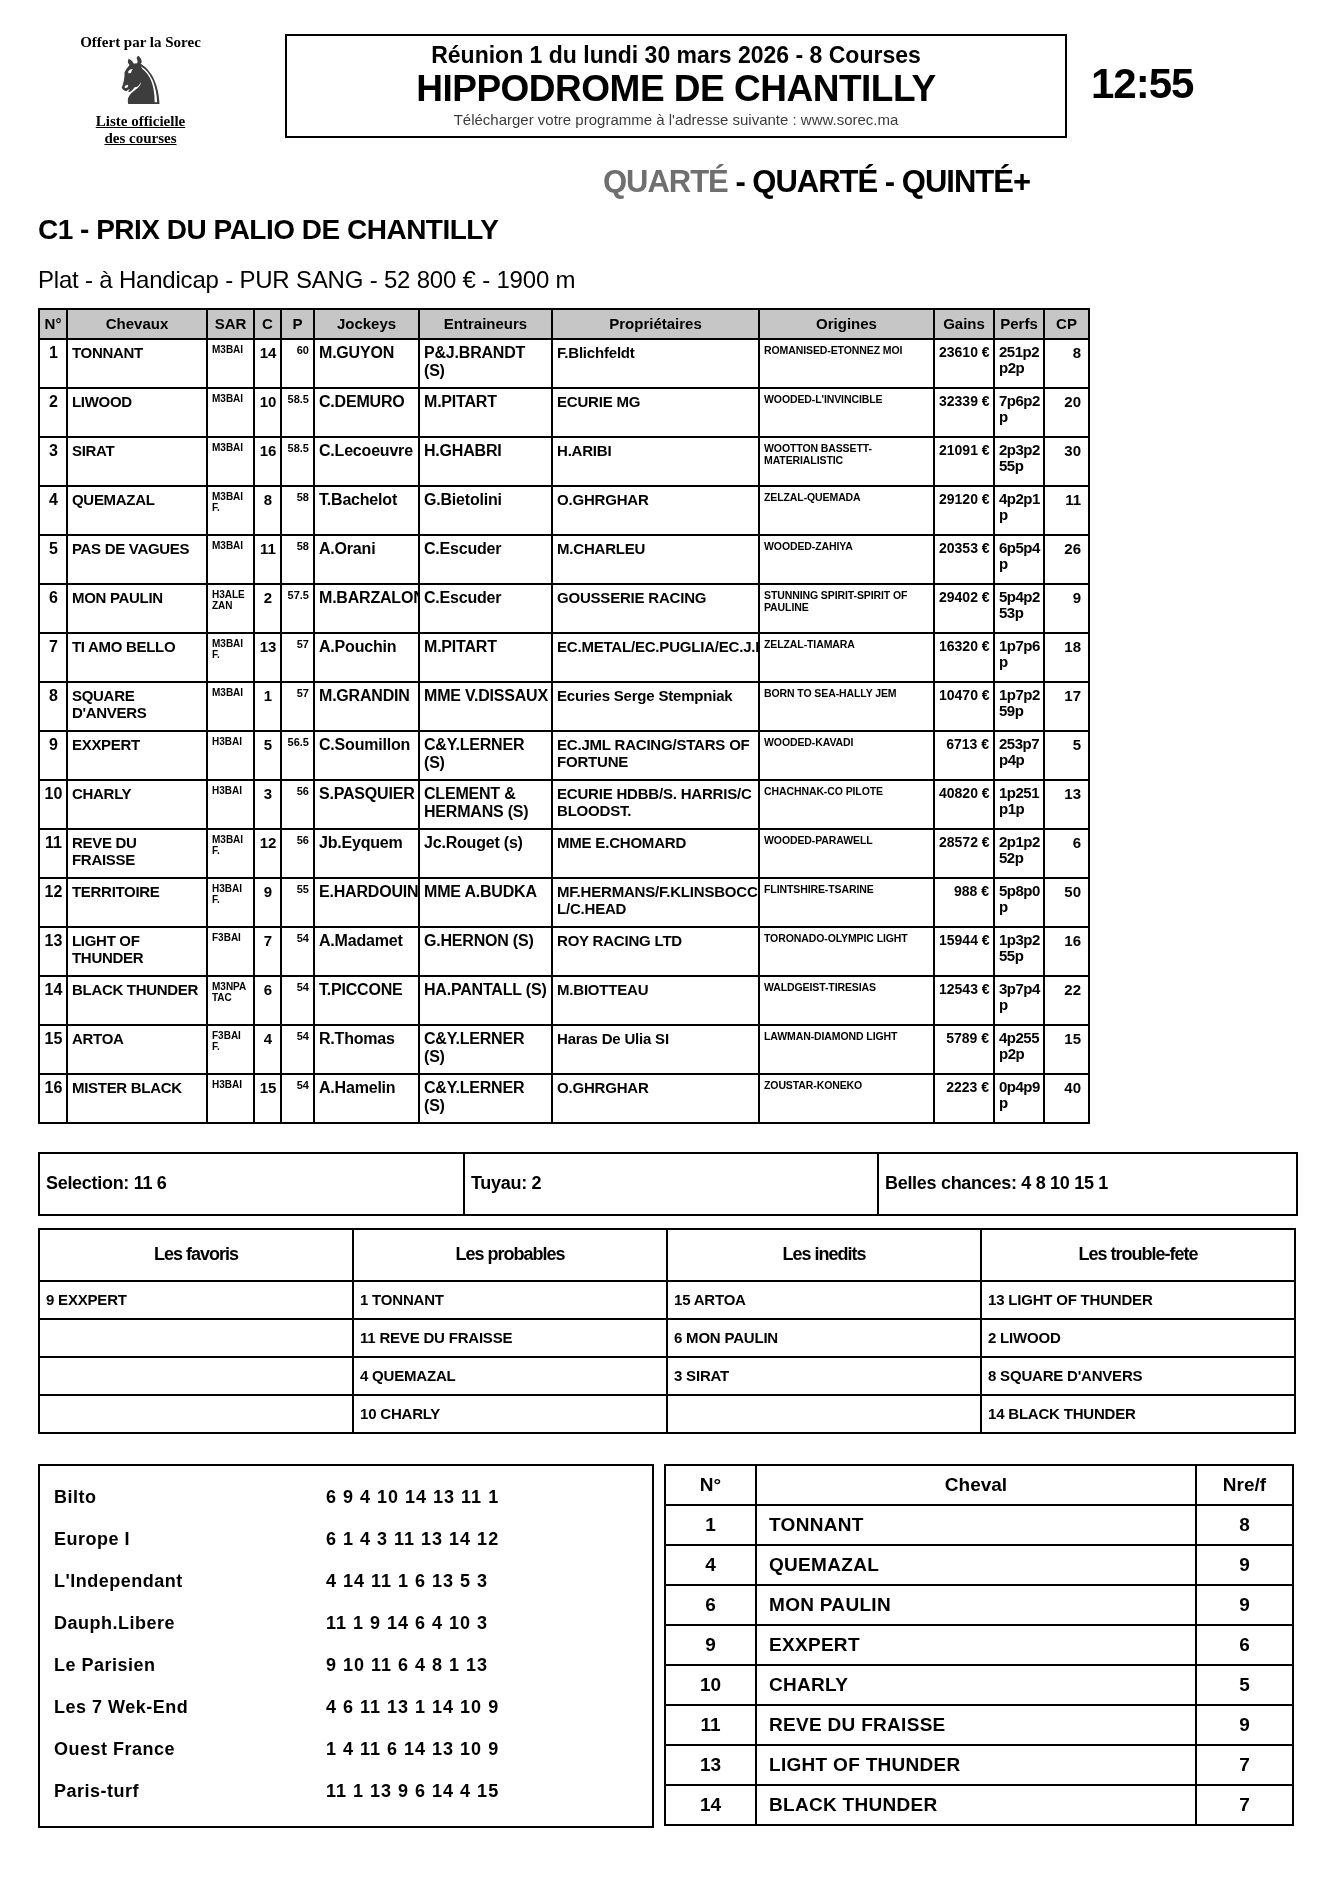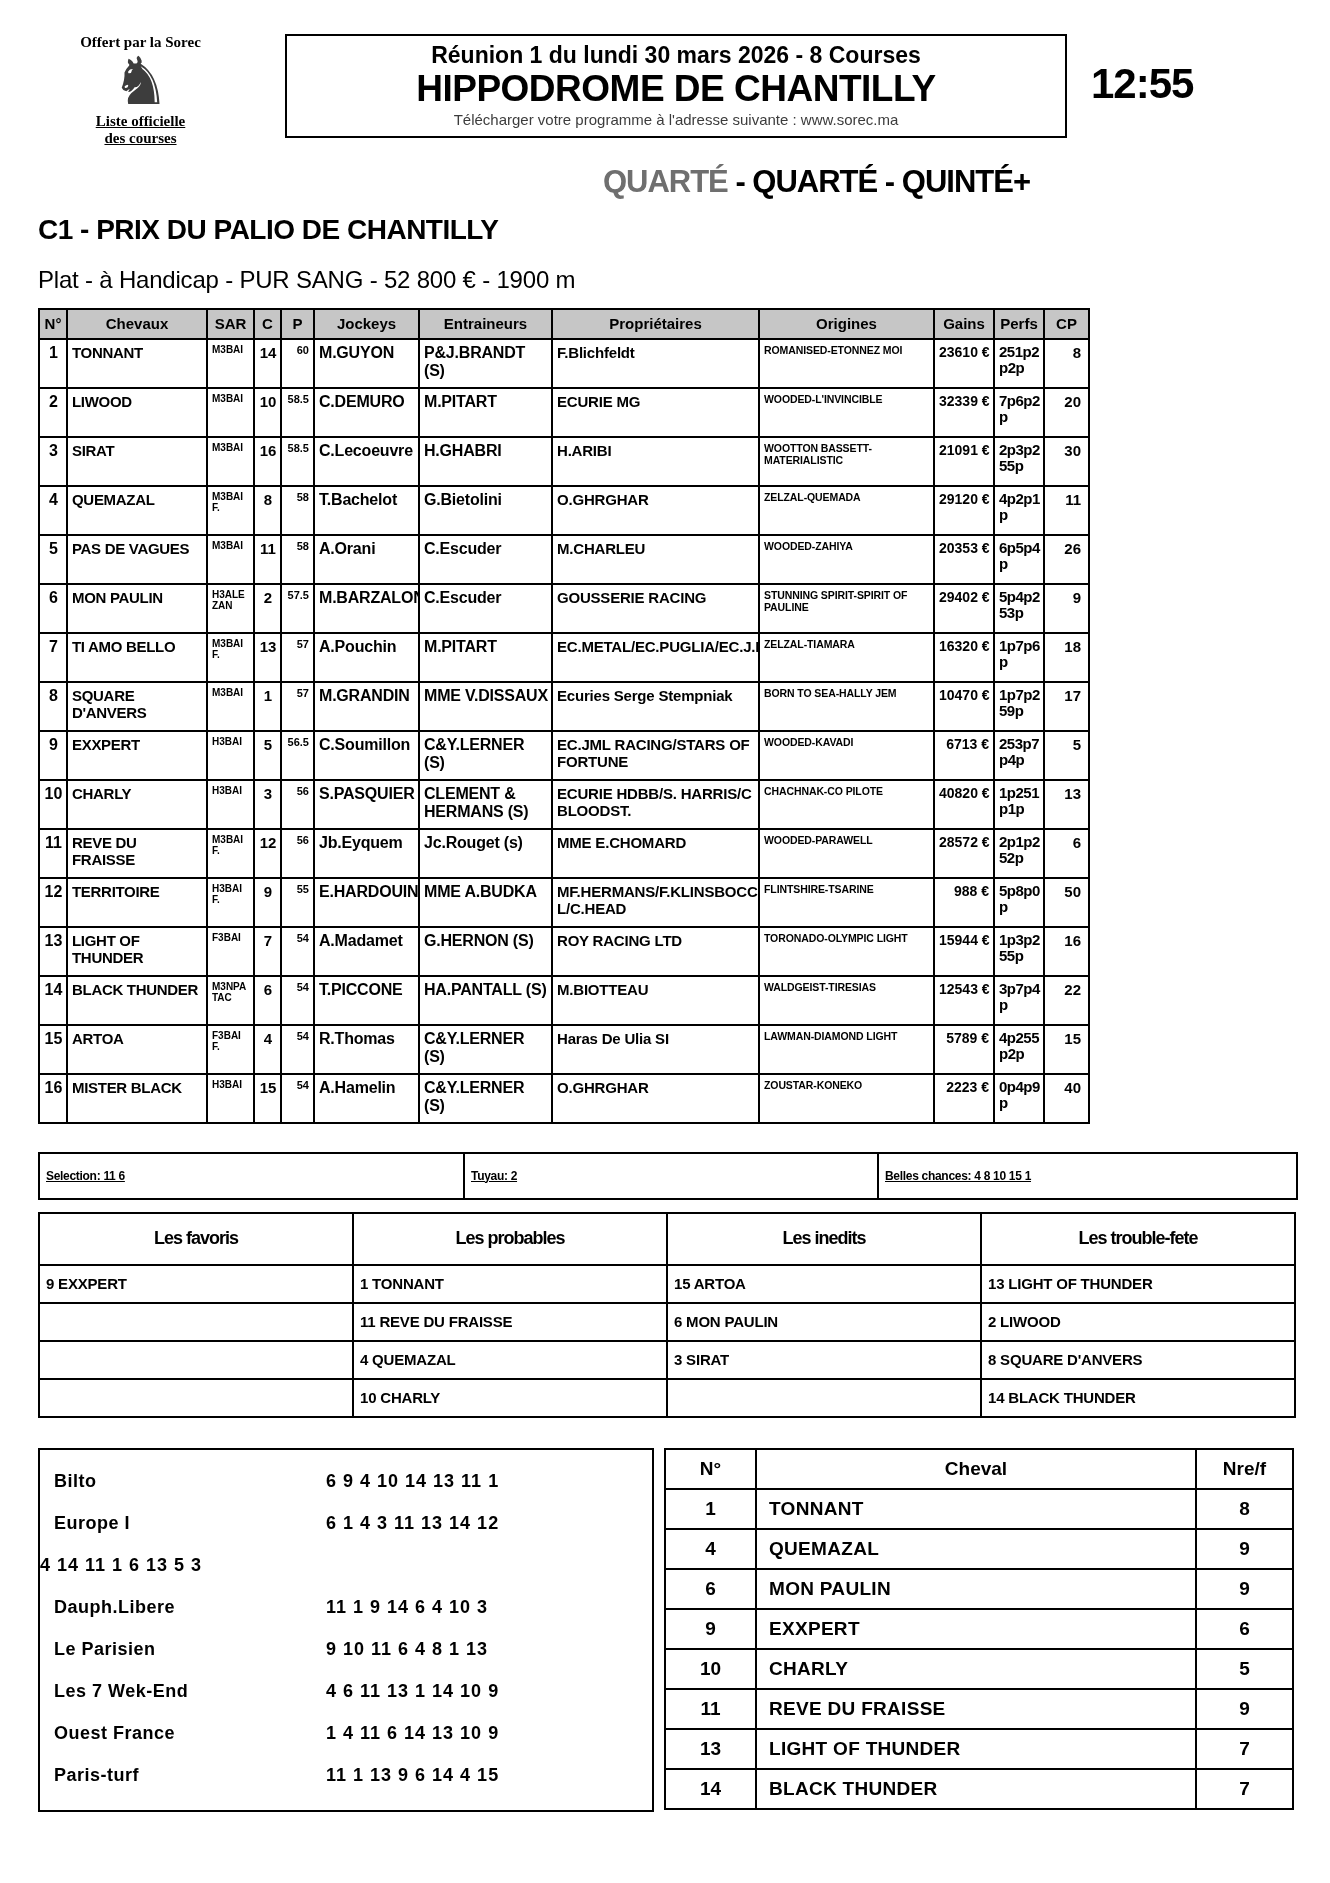--- a/index.html
+++ b/index.html
@@ -45,7 +45,7 @@
 
   
   .selbar{width:1258px;margin-top:28px;table-layout:fixed;}
-  .selbar td{border:2px solid #000;font-size:12px;font-weight:bold;padding:8px 6px;height:28px;vertical-align:middle;letter-spacing:-0.3px;text-decoration:underline;}
+  .selbar td{border:2px solid #000;font-size:18px;font-weight:bold;padding:16px 6px;height:28px;vertical-align:middle;letter-spacing:-0.3px;}
 
   
   .prono{width:1258px;margin-top:12px;table-layout:fixed;}

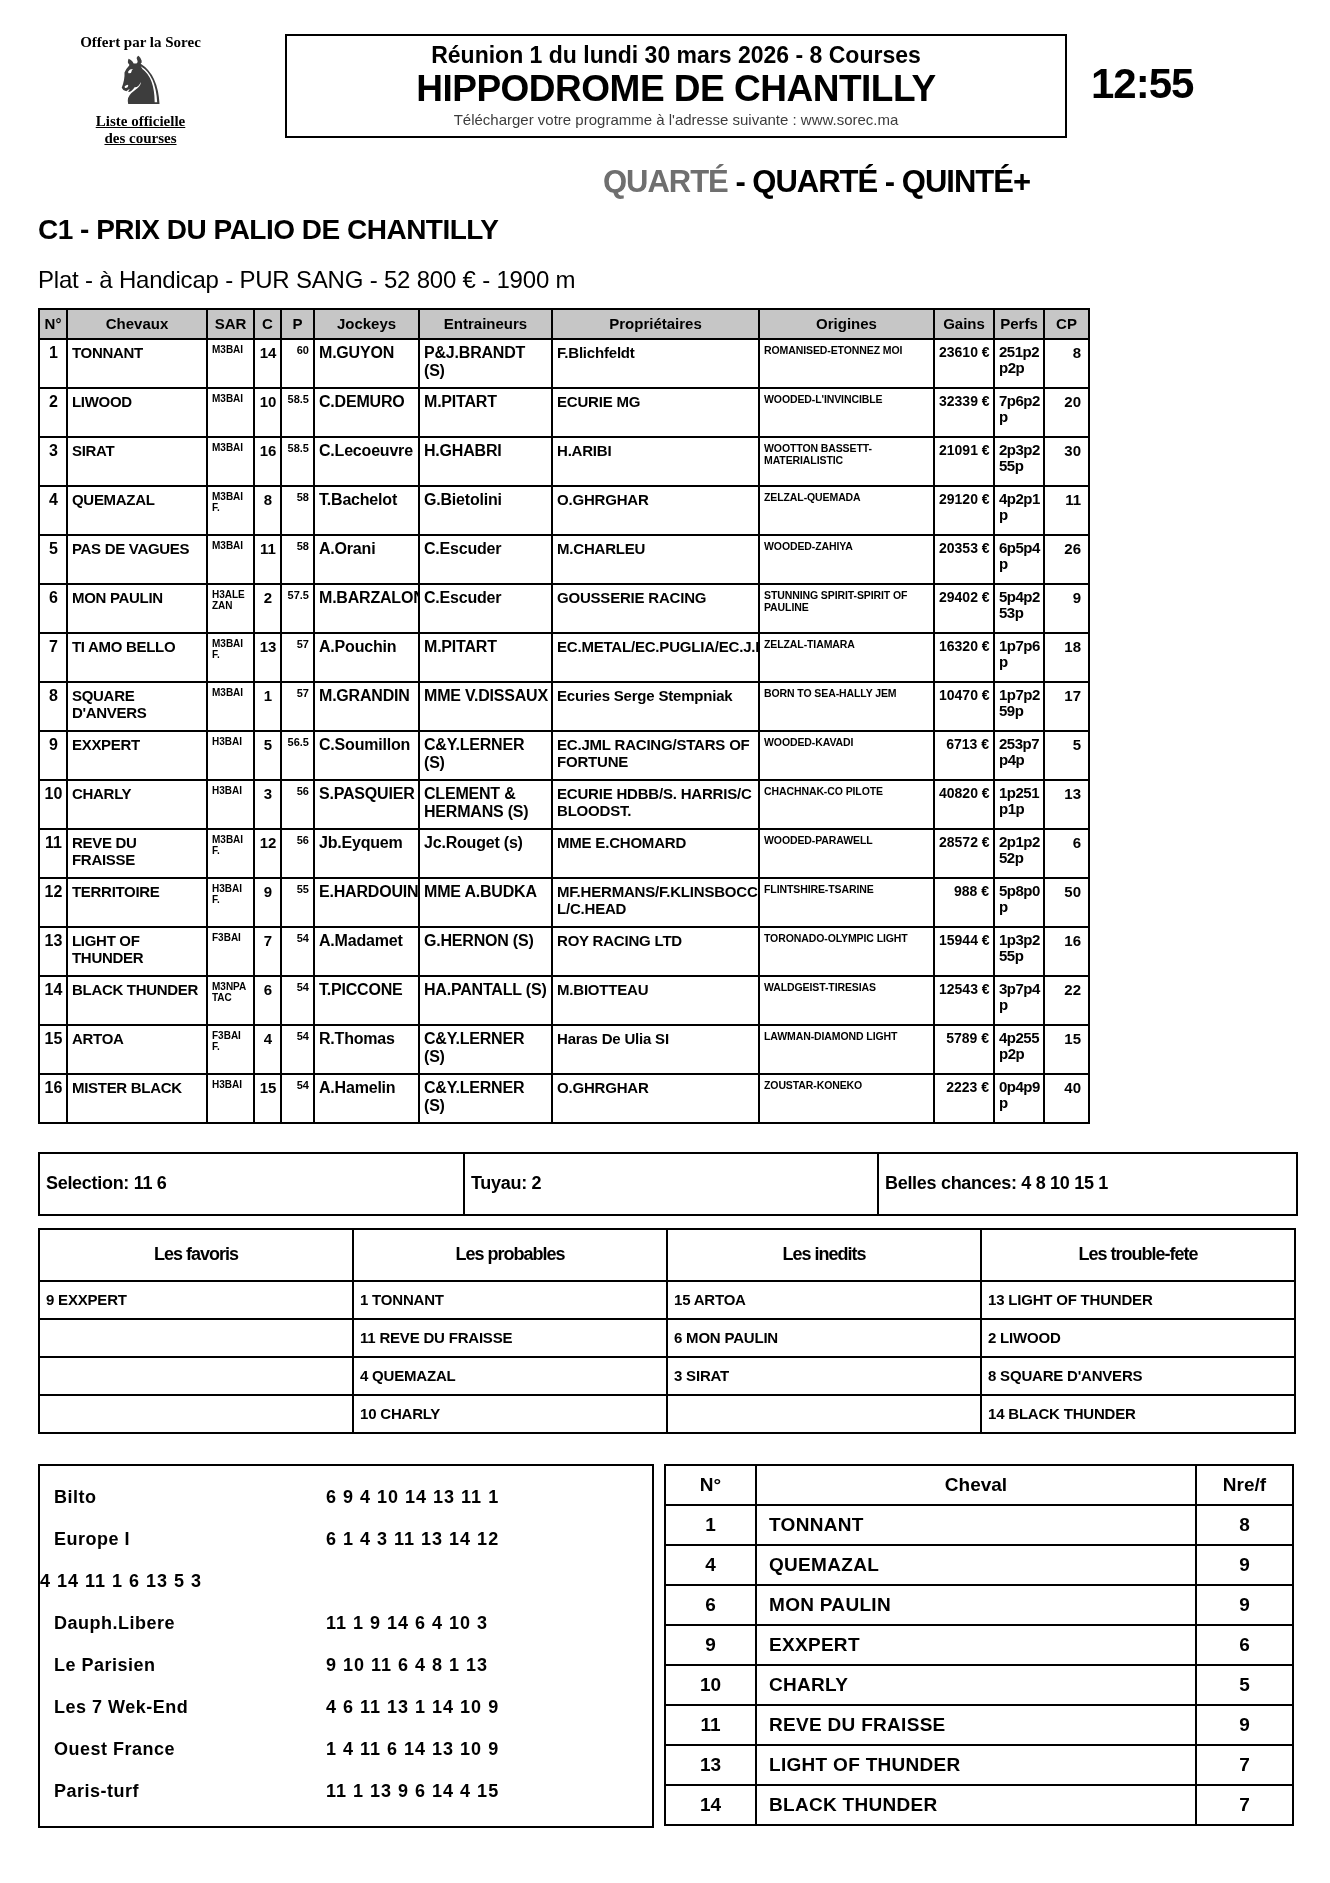--- a/index.html
+++ b/index.html
@@ -411,6 +411,7 @@
           <div class="press-picks">6 1 4 3 11 13 14 12</div>
         </div>
       <div class="press-row">
+          <div class="press-name">L'Independant</div>
           <div class="press-picks">4 14 11 1 6 13 5 3</div>
         </div>
       <div class="press-row">

